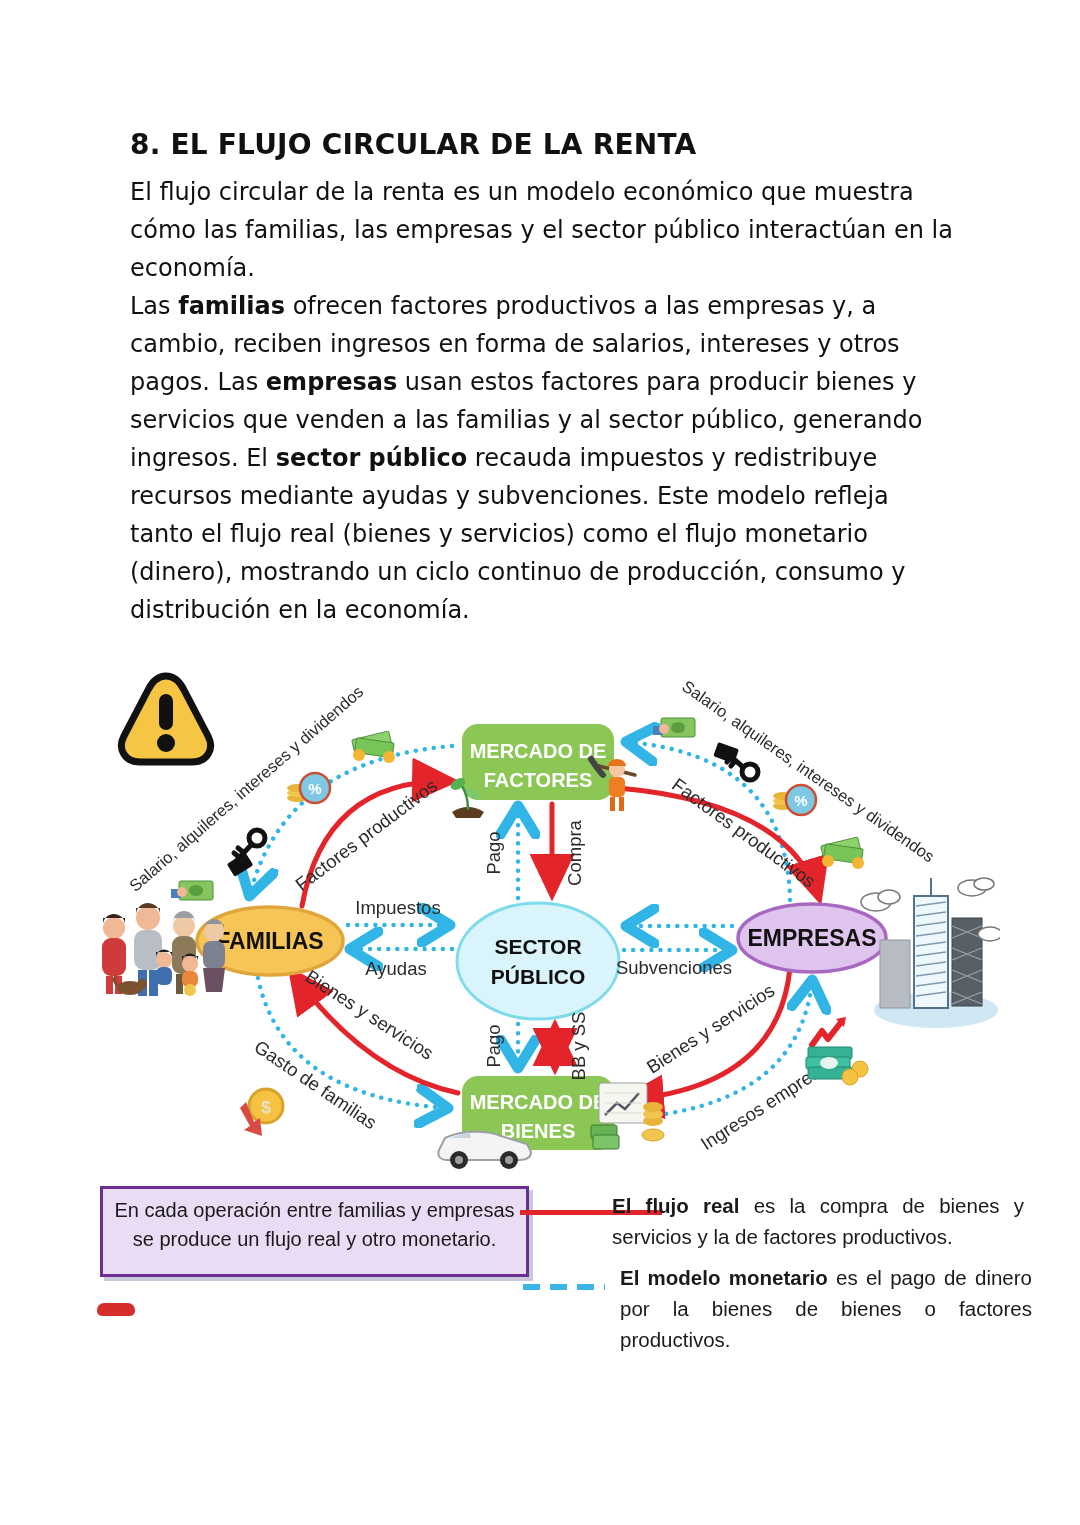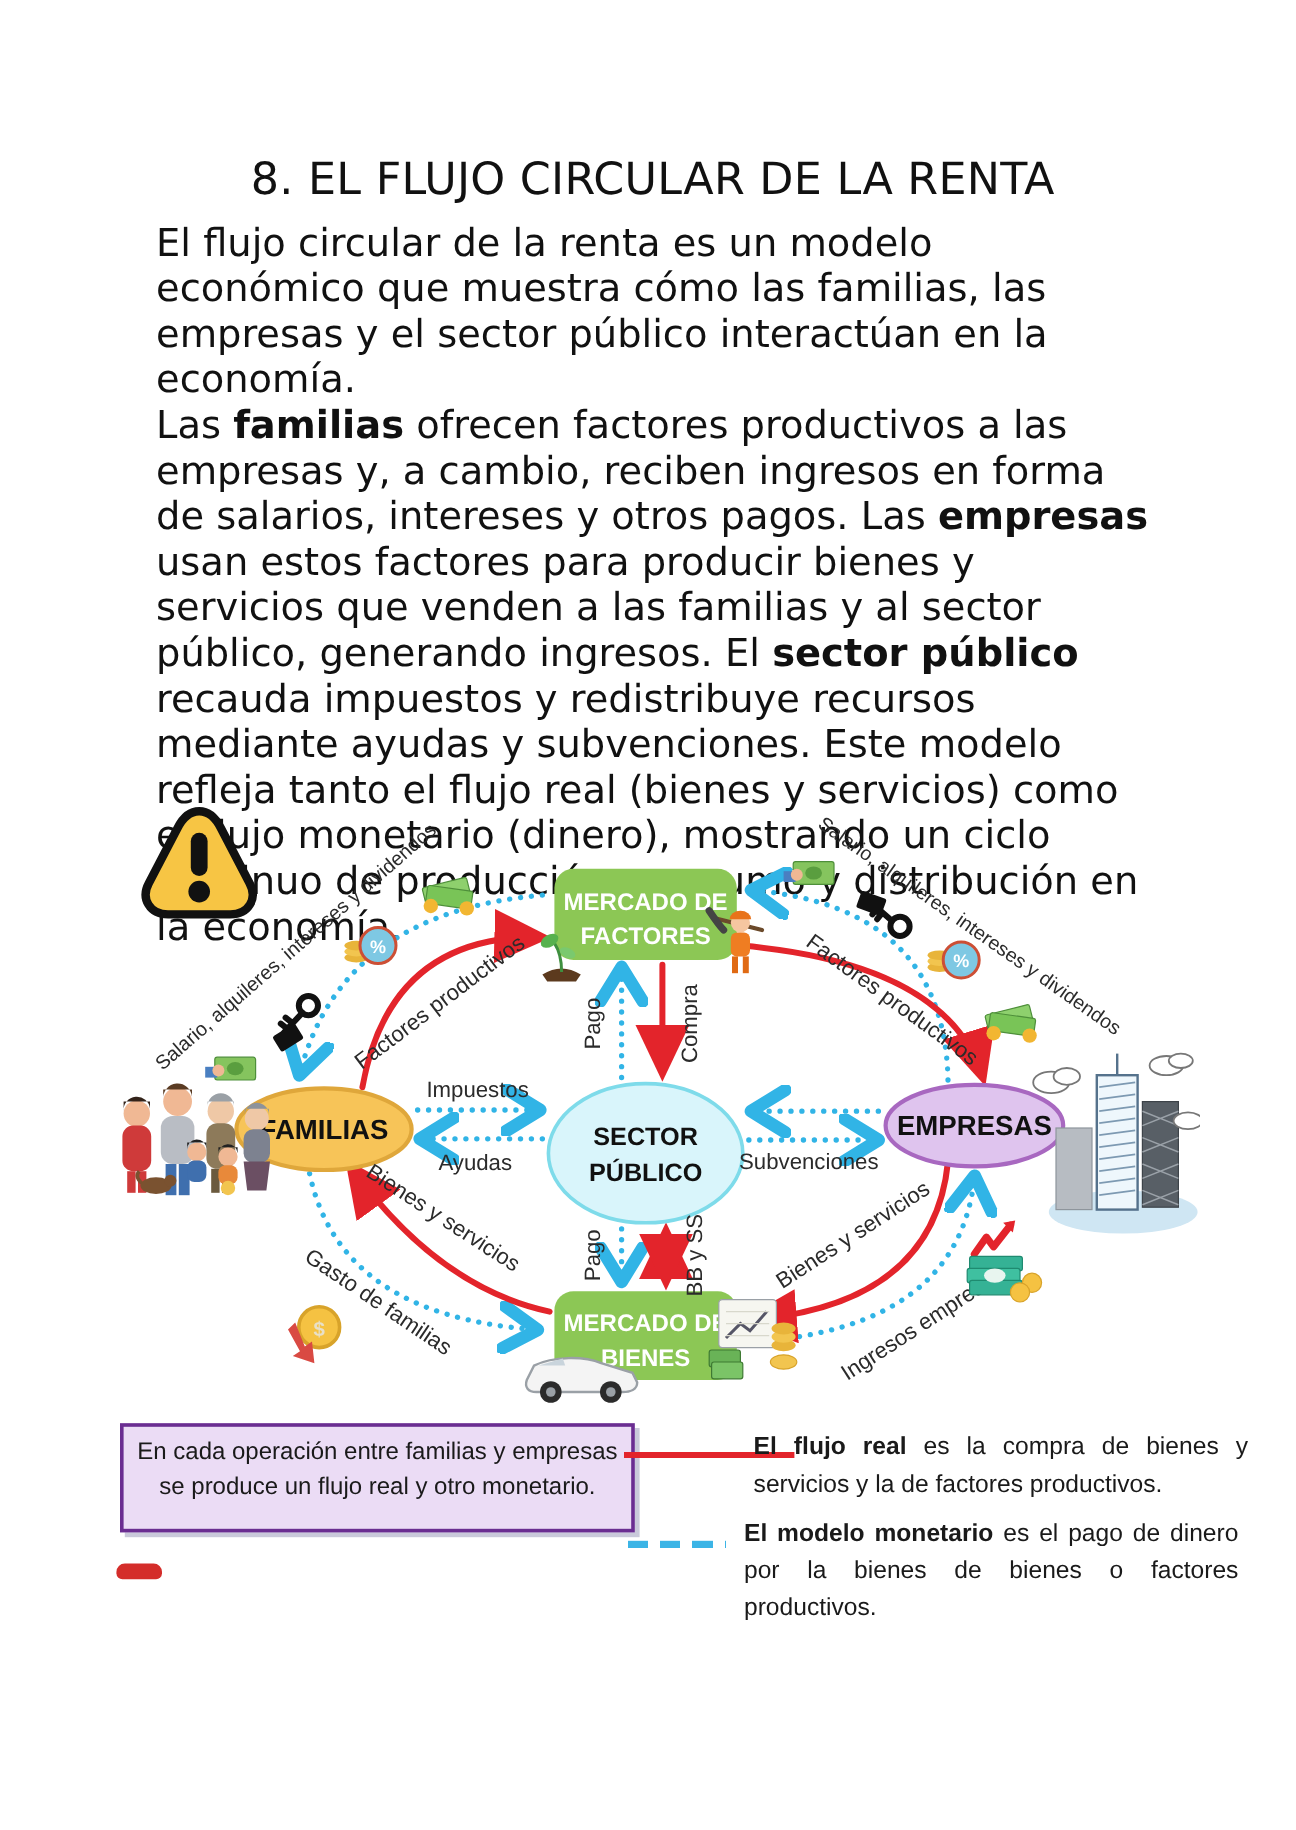--- a/index.html
+++ b/index.html
@@ -8,7 +8,7 @@
           font-family:"Liberation Sans", sans-serif; }
   .intro { position:absolute; left:130px; top:128px; width:828px; color:#111;
            font-family:"DejaVu Sans", sans-serif; }
-  .intro h1 { font-size:37px; font-weight:normal; letter-spacing:.2px; margin-bottom:12px;text-align:center; }
+  .intro h1 { font-size:28px; font-weight:bold; letter-spacing:.2px; margin-bottom:12px; }
   .intro p { font-size:32px; line-height:38px; white-space:pre-wrap; }
   .intro .b { font-weight:bold; }
   .diagram { position:absolute; left:90px; top:648px; width:910px; height:540px; }

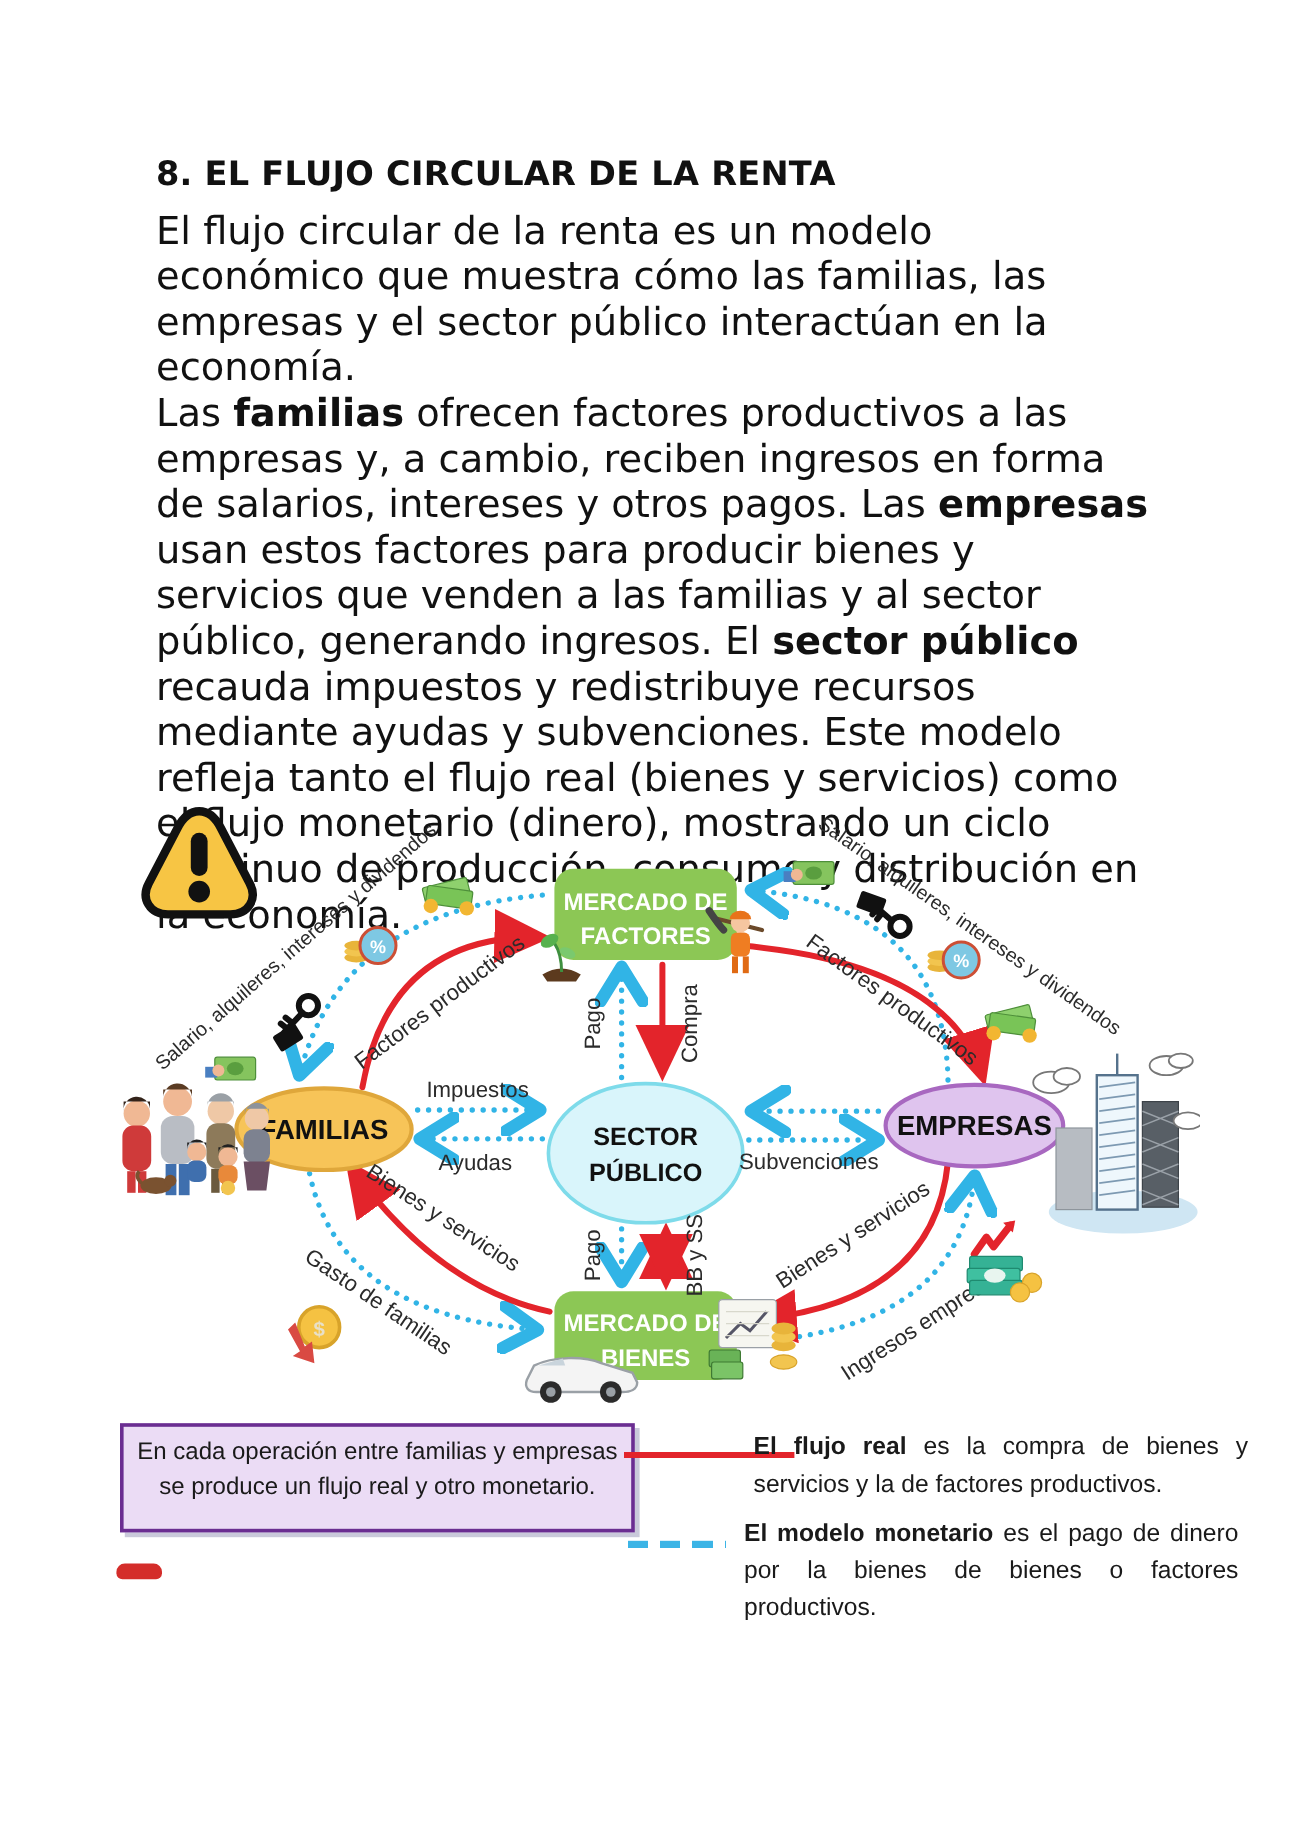--- a/index.html
+++ b/index.html
@@ -9,7 +9,7 @@
   .intro { position:absolute; left:130px; top:128px; width:828px; color:#111;
            font-family:"DejaVu Sans", sans-serif; }
   .intro h1 { font-size:28px; font-weight:bold; letter-spacing:.2px; margin-bottom:12px; }
-  .intro p { font-size:32px; line-height:38px; white-space:pre-wrap; }
+  .intro p { font-size:24px; line-height:38px; white-space:pre-wrap; }
   .intro .b { font-weight:bold; }
   .diagram { position:absolute; left:90px; top:648px; width:910px; height:540px; }
   .notebox { position:absolute; left:100px; top:1186px; width:429px; min-height:91px;

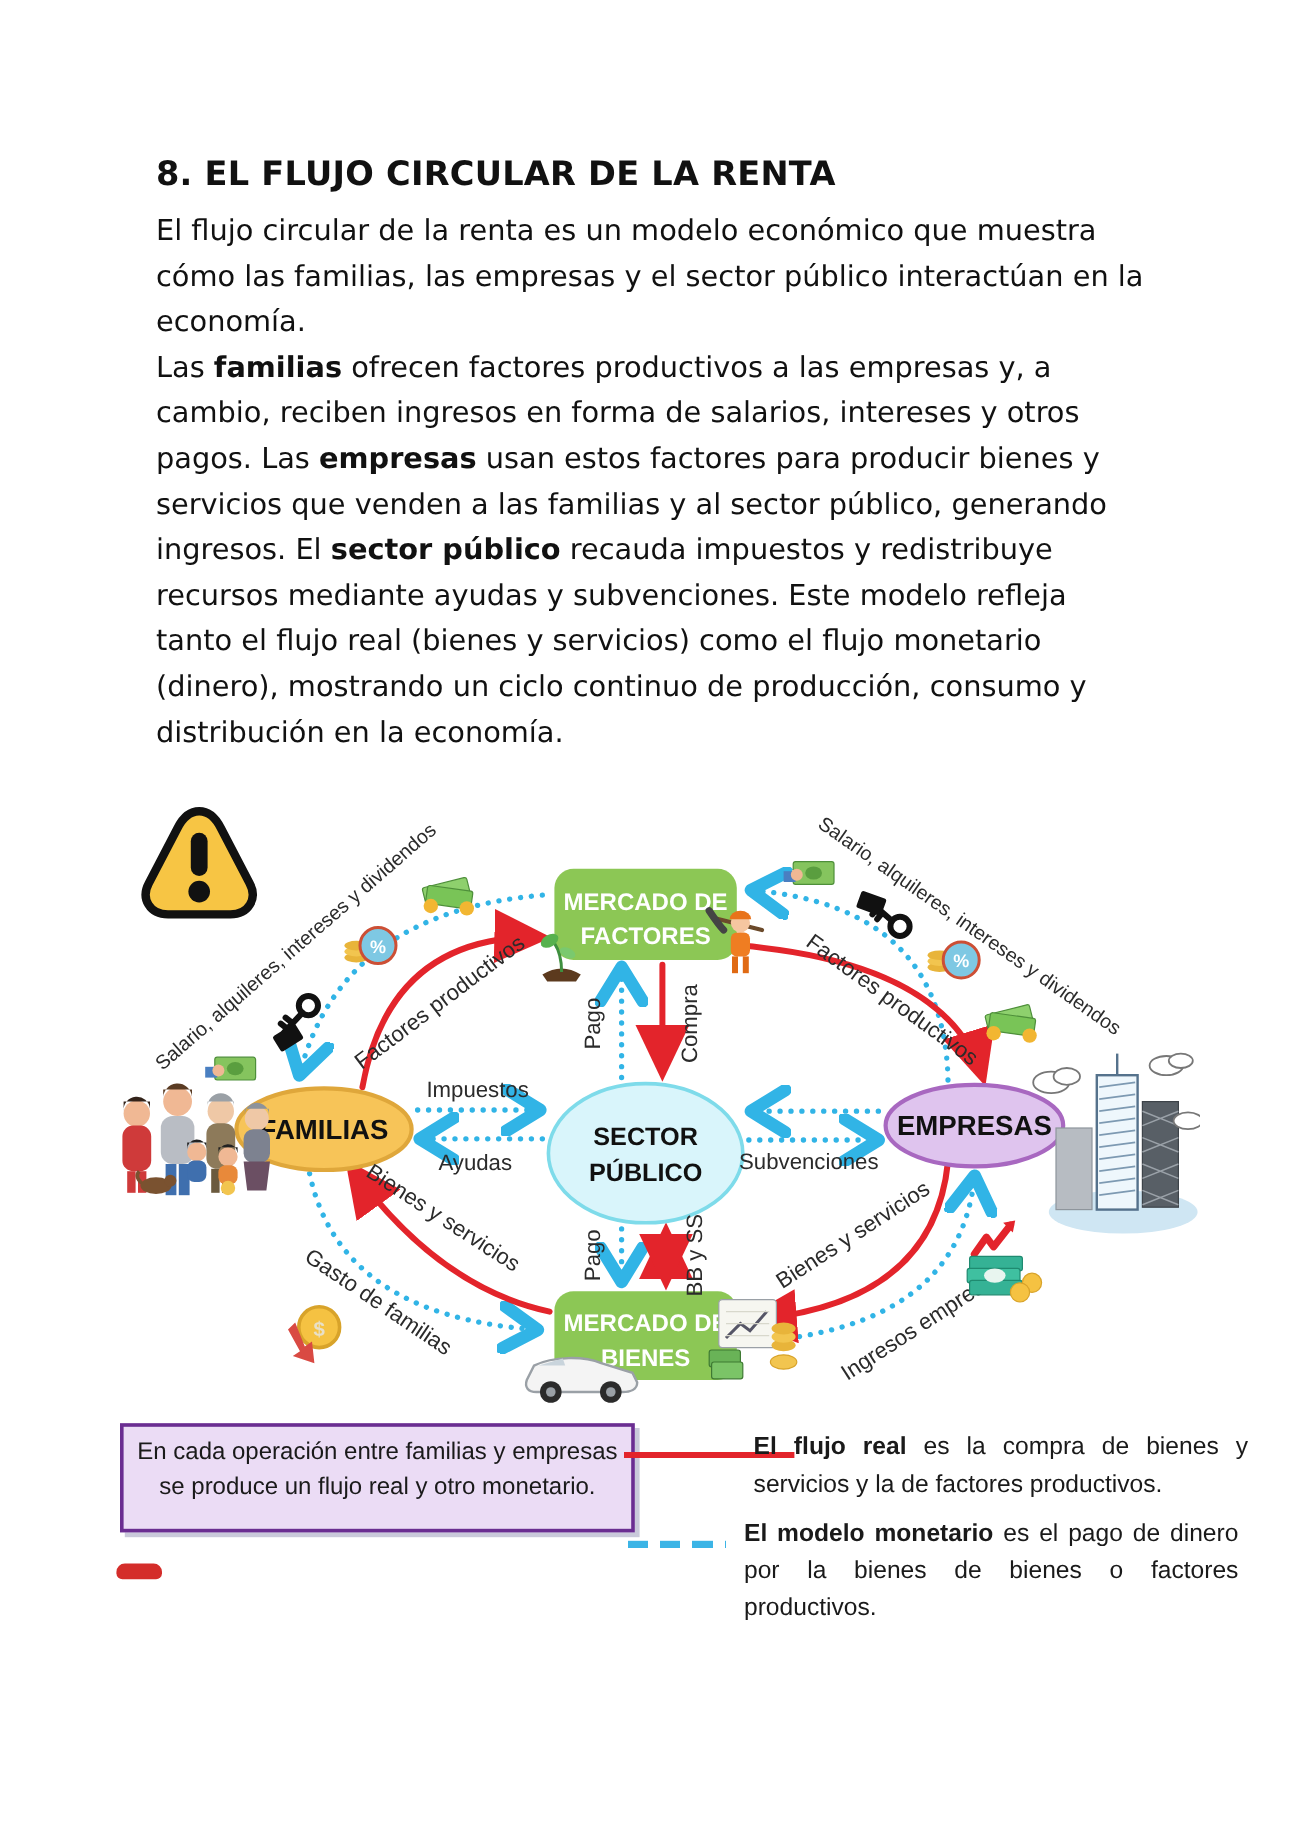--- a/index.html
+++ b/index.html
@@ -21,7 +21,7 @@
   .legend-text { position:absolute; width:412px; font-size:20.5px; line-height:31px; color:#1a1a1a;
              text-align:justify; }
   .legend-text .b { font-weight:bold; }
-  .lt1 { left:628px; top:1190px; }
+  .lt1 { left:612px; top:1190px; }
   .lt2 { left:620px; top:1262px; }
   .partial-red { position:absolute; left:97px; top:1303px; width:38px; height:13px;
              background:#d42d2a; border-radius:7px 7px 5px 5px; }

